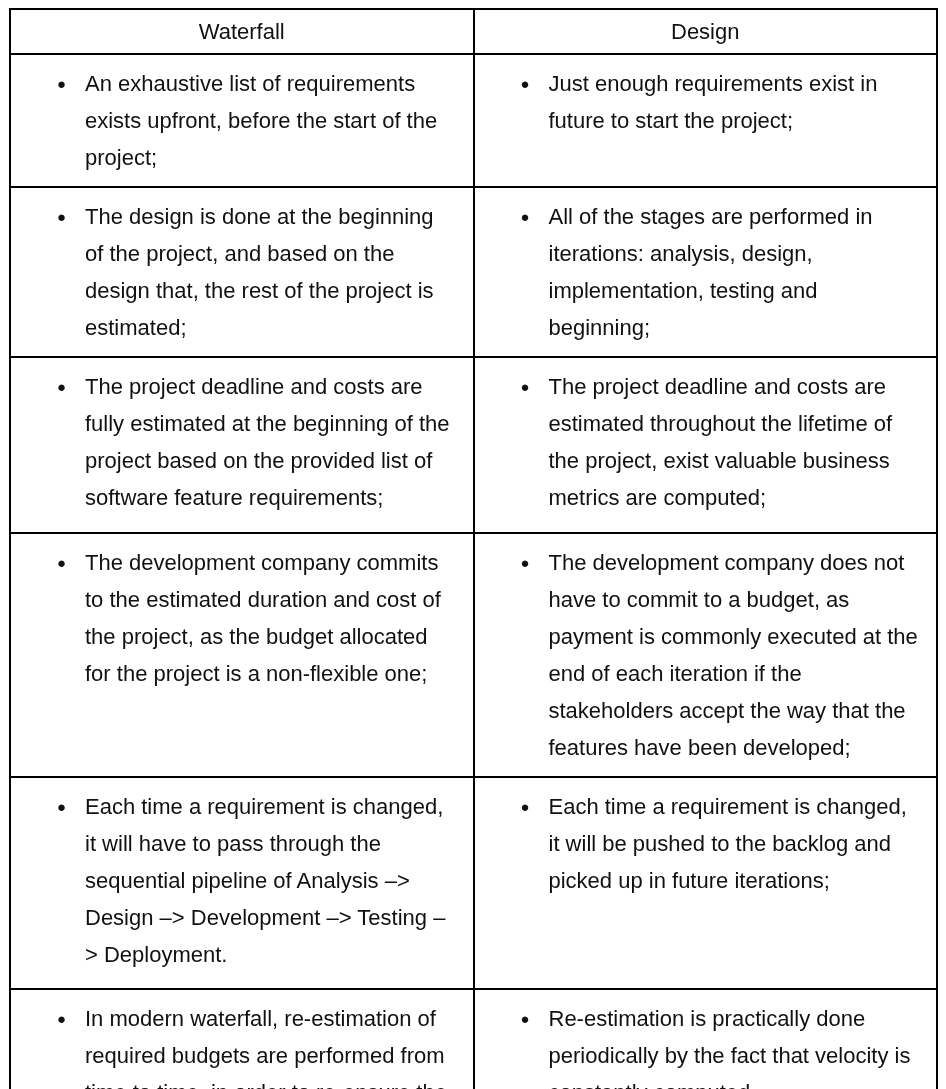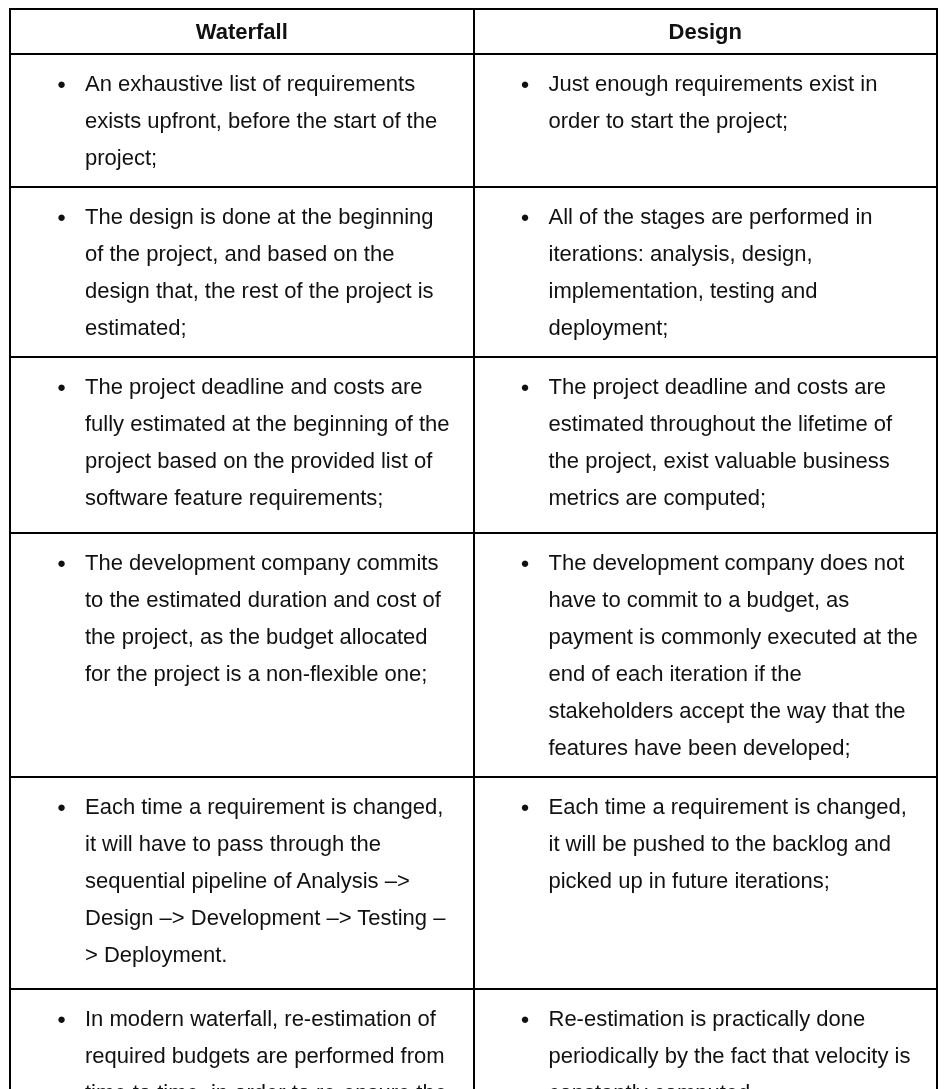--- a/index.html
+++ b/index.html
@@ -31,7 +31,7 @@
   table.compare th {
     height: 45px;
     font-size: 22px;
-    font-weight: bold;
+    font-weight: normal;
     text-align: center;
     vertical-align: middle;
     padding: 4px 8px;

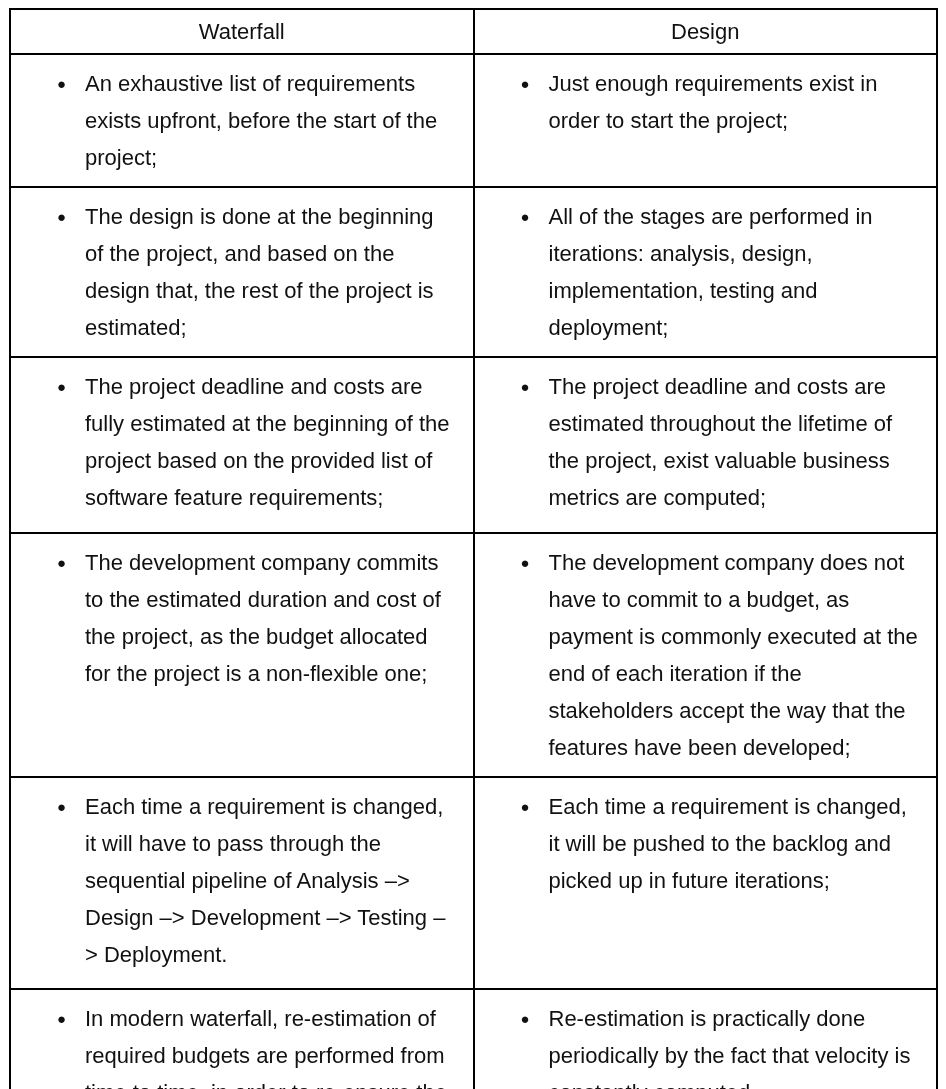--- a/index.html
+++ b/index.html
@@ -79,7 +79,7 @@
           <div class="li"><span class="bullet">●</span><span>An exhaustive list of requirements exists upfront, before the start of the project;</span></div>
         </td>
         <td>
-          <div class="li"><span class="bullet">●</span><span>Just enough requirements exist in order to start the project;</span></div>
+          <div class="li"><span class="bullet">●</span><span>Just enough requirements exist in future to start the project;</span></div>
         </td>
       </tr>
       <tr>

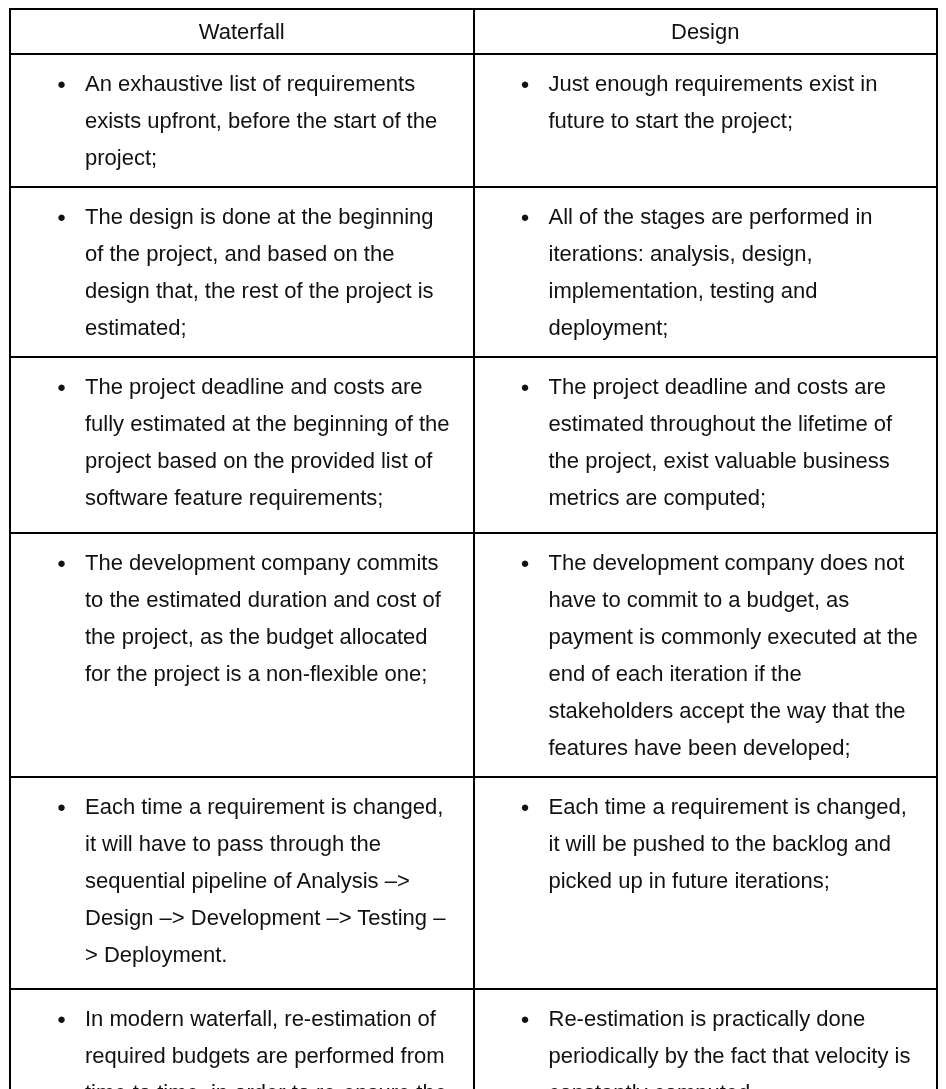--- a/index.html
+++ b/index.html
@@ -87,7 +87,7 @@
           <div class="li"><span class="bullet">●</span><span>The design is done at the beginning of the project, and based on the design that, the rest of the project is estimated;</span></div>
         </td>
         <td>
-          <div class="li"><span class="bullet">●</span><span>All of the stages are performed in iterations: analysis, design, implementation, testing and deployment;</span></div>
+          <div class="li"><span class="bullet">●</span><span>All of the stages are performed in iterations: analysis, design, implementation, testing and beginning;</span></div>
         </td>
       </tr>
       <tr>

